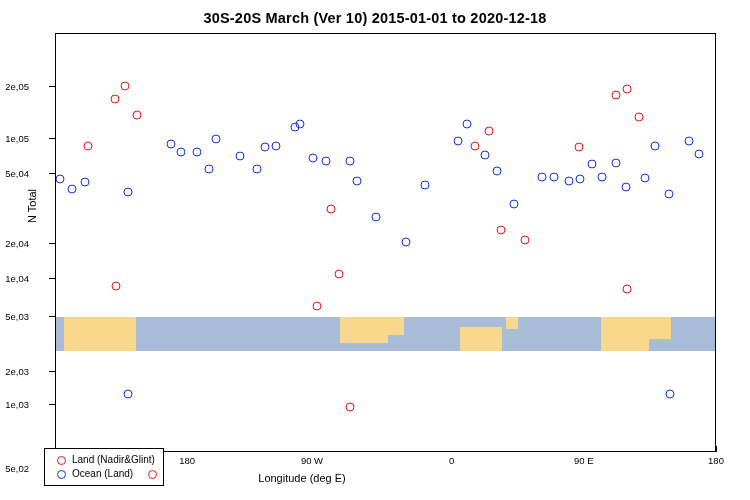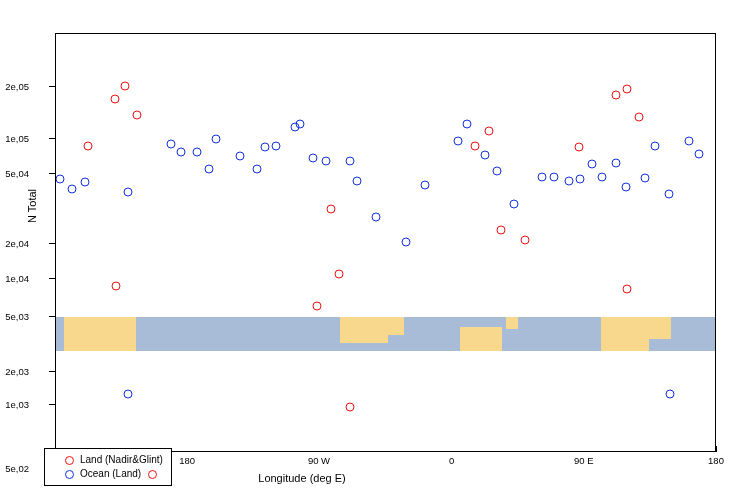--- a/index.html
+++ b/index.html
@@ -129,6 +129,7 @@
 
 <div id="root">
 
+  <div class="title">30S-20S March (Ver 10)   2015-01-01 to 2020-12-18</div>
 
   <div class="ylabel">N Total</div>
   <div class="xlabel">Longitude (deg E)</div>

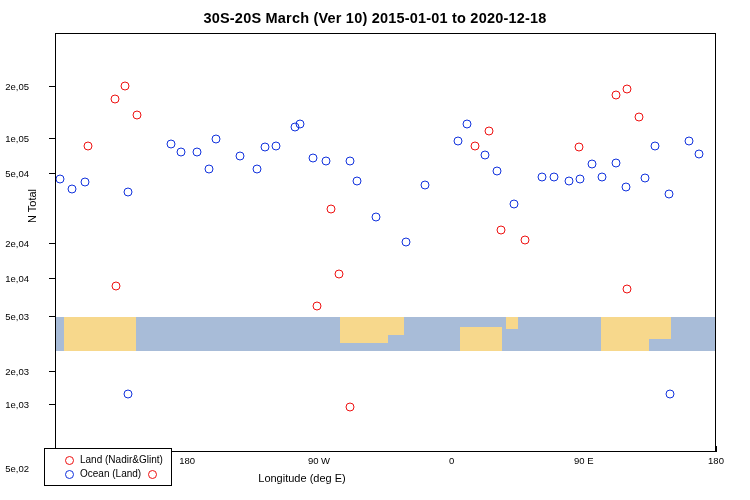--- a/index.html
+++ b/index.html
@@ -104,7 +104,7 @@
     left:44px;bottom:14px;
     border:1px solid #000;
     background:#fff;
-    padding:4px 8px 4px 20px;
+    padding:4px 8px 4px 12px;
     font-size:10px;
     line-height:14px;
   }

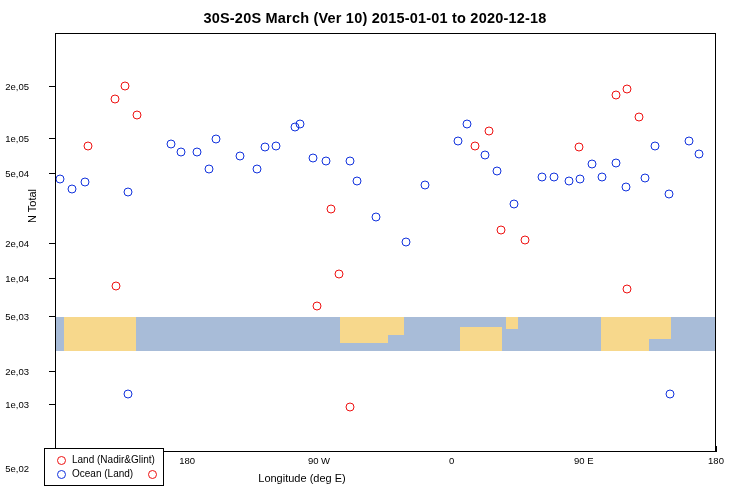--- a/index.html
+++ b/index.html
@@ -159,7 +159,7 @@
       <div class="xtickmark" style="left: 55px;"></div>
       <div class="xtick" style="left: 187.2px;">180</div>
       <div class="xtickmark" style="left: 187.2px;"></div>
-      <div class="xtick" style="left: 319px;">90 W</div>
+      <div class="xtick" style="left: 312px;">90 W</div>
       <div class="xtickmark" style="left: 319.4px;"></div>
       <div class="xtick" style="left: 451.6px;">0</div>
       <div class="xtickmark" style="left: 451.6px;"></div>

